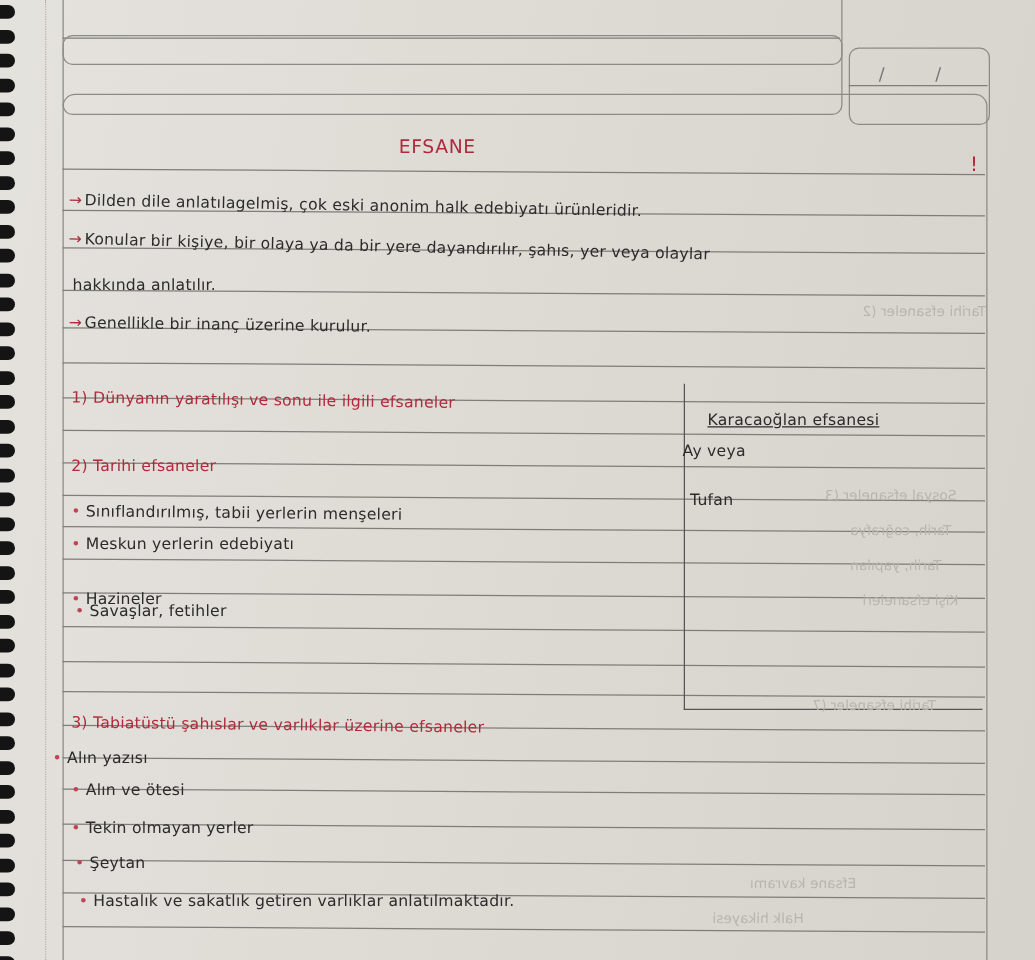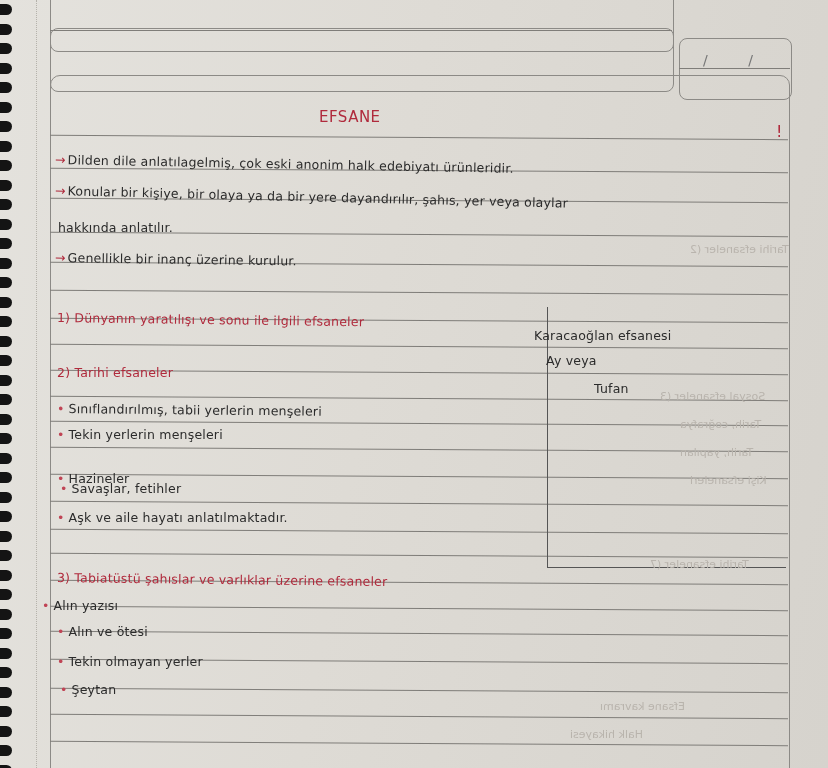--- a/index.html
+++ b/index.html
@@ -153,7 +153,7 @@
   <div class="hw dark" style="left:57px; top:510px;"><span class="bullet">•</span><span>Aşk ve aile hayatı anlatılmaktadır.</span></div>
 
   <div class="sidebox"></div>
-  <div class="hw dark" style="left:534px; top:328px;">Karacaoğlan efsanesi</div>
+  <div class="hw dark" style="left:566px; top:328px;text-decoration:underline;">Karacaoğlan efsanesi</div>
   <div class="hw dark" style="left:546px; top:353px;">Ay veya</div>
   <div class="hw dark" style="left:552px; top:381px;margin-left:42px;">Tufan</div>
 

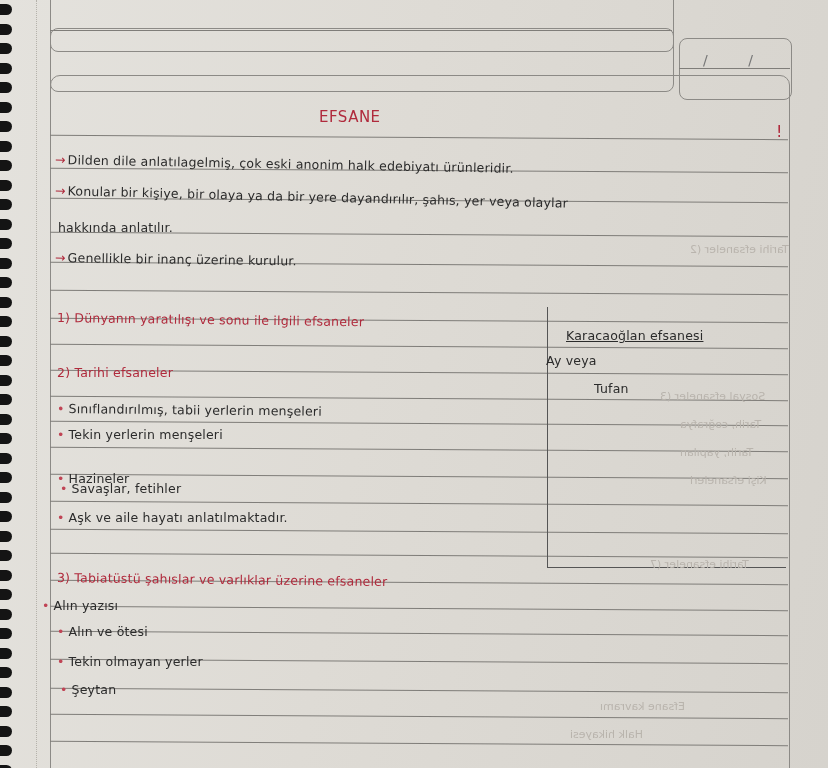--- a/index.html
+++ b/index.html
@@ -155,7 +155,7 @@
   <div class="sidebox"></div>
   <div class="hw dark" style="left:566px; top:328px;text-decoration:underline;">Karacaoğlan efsanesi</div>
   <div class="hw dark" style="left:546px; top:353px;">Ay veya</div>
-  <div class="hw dark" style="left:552px; top:381px;margin-left:42px;">Tufan</div>
+  <div class="hw dark" style="left:552px; top:392px;">Tufan</div>
 
   <div class="hw red" style="left:57px; top:570px; transform:rotate(0.7deg);">3) Tabiatüstü şahıslar ve varlıklar üzerine efsaneler</div>
   <div class="hw dark" style="left:42px; top:598px;"><span class="bullet">•</span><span>Alın yazısı</span></div>

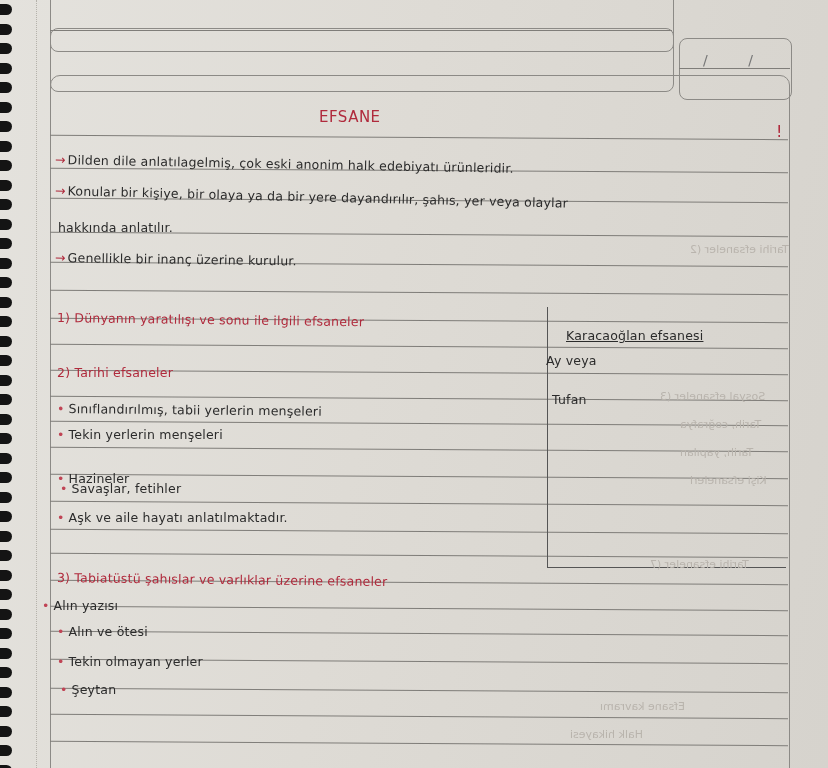--- a/index.html
+++ b/index.html
@@ -147,7 +147,7 @@
 
   <div class="hw red" style="left:57px; top:365px;">2) Tarihi efsaneler</div>
   <div class="hw dark" style="left:57px; top:401px; transform:rotate(0.6deg);"><span class="bullet">•</span><span>Sınıflandırılmış, tabii yerlerin menşeleri</span></div>
-  <div class="hw dark" style="left:57px; top:427px;"><span class="bullet">•</span><span>Tekin yerlerin menşeleri</span></div>
+  <div class="hw dark" style="left:57px; top:427px;"><span class="bullet">•</span><span>Meskun yerlerin edebiyatı</span></div>
   <div class="hw dark" style="left:57px; top:471px;"><span class="bullet">•</span><span>Hazineler</span></div>
   <div class="hw dark" style="left:60px; top:481px;"><span class="bullet">•</span><span>Savaşlar, fetihler</span></div>
   <div class="hw dark" style="left:57px; top:510px;"><span class="bullet">•</span><span>Aşk ve aile hayatı anlatılmaktadır.</span></div>

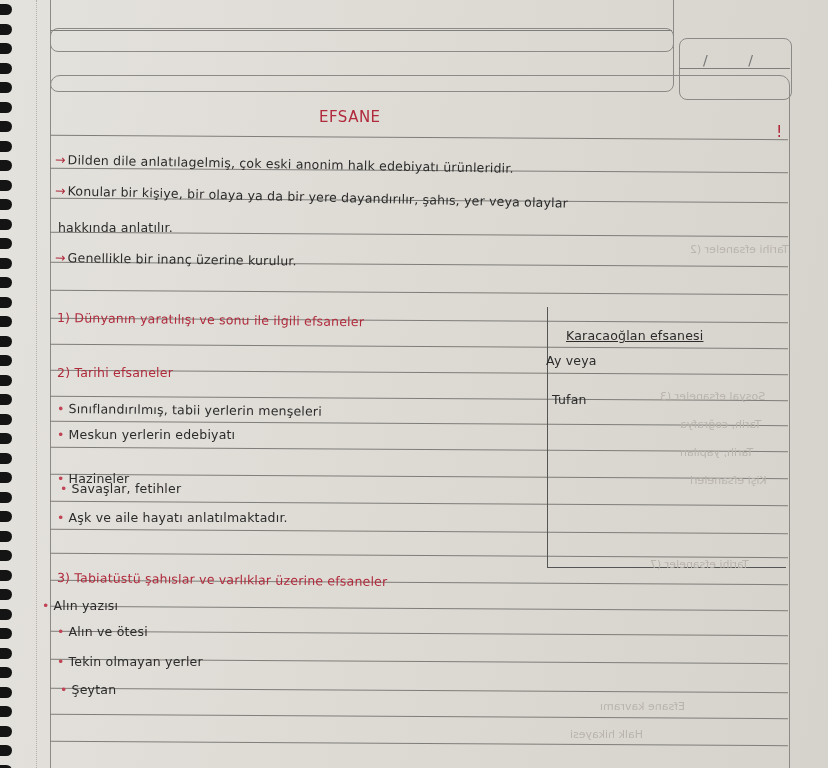--- a/index.html
+++ b/index.html
@@ -150,7 +150,6 @@
   <div class="hw dark" style="left:57px; top:427px;"><span class="bullet">•</span><span>Meskun yerlerin edebiyatı</span></div>
   <div class="hw dark" style="left:57px; top:471px;"><span class="bullet">•</span><span>Hazineler</span></div>
   <div class="hw dark" style="left:60px; top:481px;"><span class="bullet">•</span><span>Savaşlar, fetihler</span></div>
-  <div class="hw dark" style="left:57px; top:510px;"><span class="bullet">•</span><span>Aşk ve aile hayatı anlatılmaktadır.</span></div>
 
   <div class="sidebox"></div>
   <div class="hw dark" style="left:566px; top:328px;text-decoration:underline;">Karacaoğlan efsanesi</div>

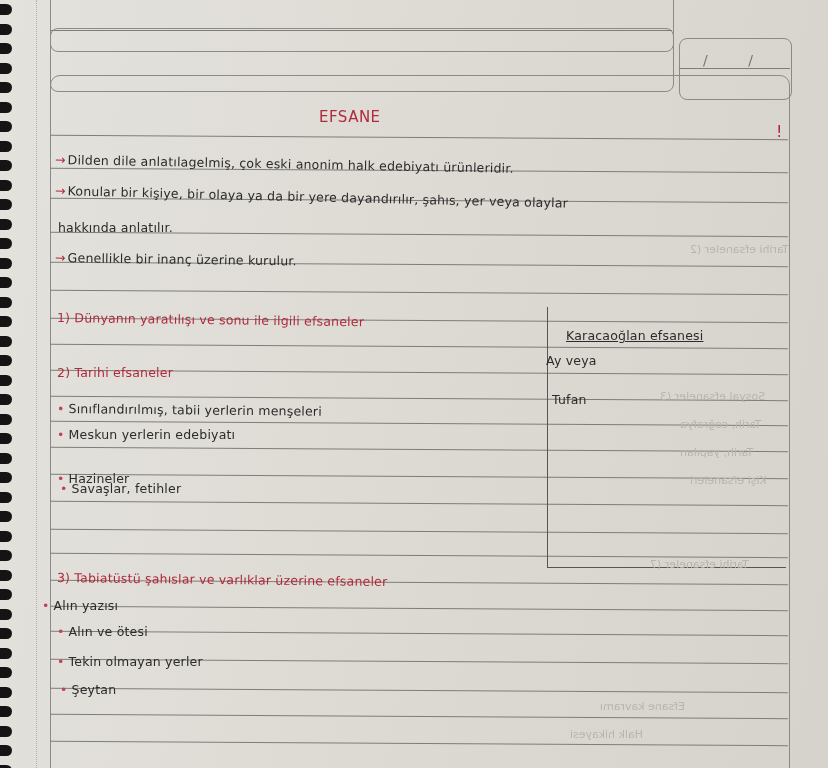--- a/index.html
+++ b/index.html
@@ -161,6 +161,7 @@
   <div class="hw dark" style="left:57px; top:624px;"><span class="bullet">•</span><span>Alın ve ötesi</span></div>
   <div class="hw dark" style="left:57px; top:654px;"><span class="bullet">•</span><span>Tekin olmayan yerler</span></div>
   <div class="hw dark" style="left:60px; top:682px;"><span class="bullet">•</span><span>Şeytan</span></div>
+  <div class="hw dark" style="left:63px; top:713px;"><span class="bullet">•</span><span>Hastalık ve sakatlık getiren varlıklar anlatılmaktadır.</span></div>
 
   <div class="ghost" style="left:690px; top:243px; transform:scaleX(-1);">Tarihi efsaneler (2</div>
   <div class="ghost" style="left:660px; top:390px; transform:scaleX(-1);">Sosyal efsaneler (3</div>

